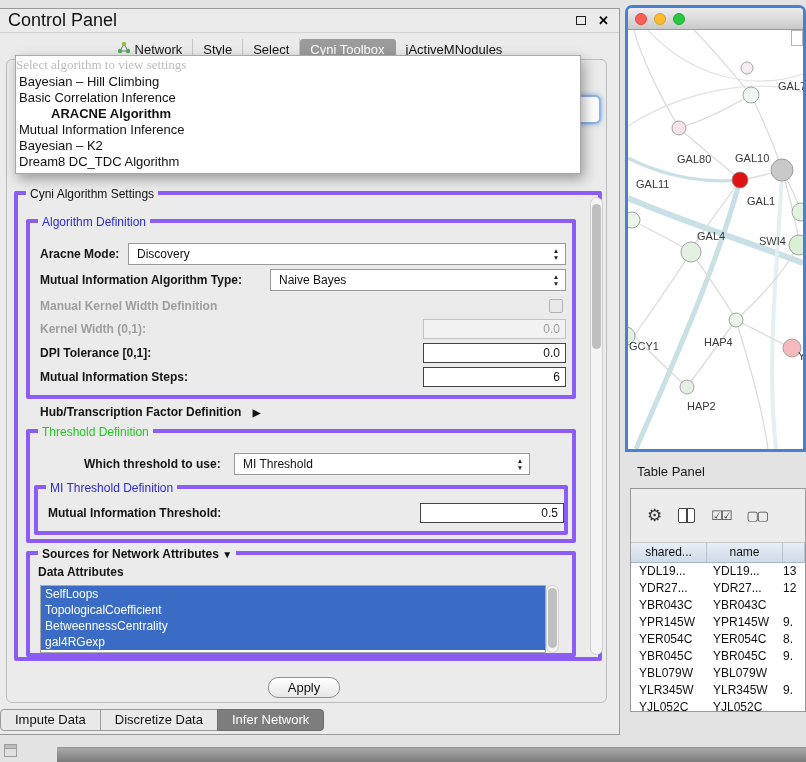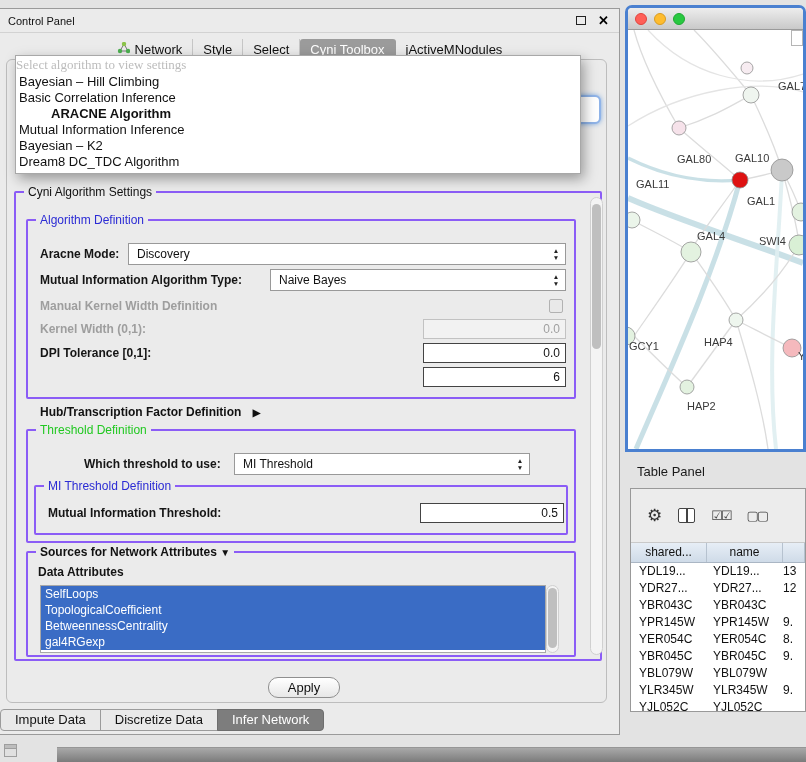--- a/index.html
+++ b/index.html
@@ -9,7 +9,7 @@
   
   #control-panel{position:absolute;left:0;top:8px;width:620px;height:727px;background:#ebebeb;border:1px solid #9a9a9a;border-left:none;}
   #cp-titlebar{position:absolute;left:0;top:0;width:100%;height:24px;display:flex;align-items:center;padding:0 10px 0 8px;border-bottom:1px solid #d2d2d2;}
-  #cp-title{font-size:11px;}
+  #cp-title{font-size:18px;}
   .titlebar-spacer{flex:1;}
   .restore-icon{width:10px;height:9px;border:1.5px solid #222;margin-right:12px;}
   .close-icon{font-size:13px;font-weight:bold;color:#000;}

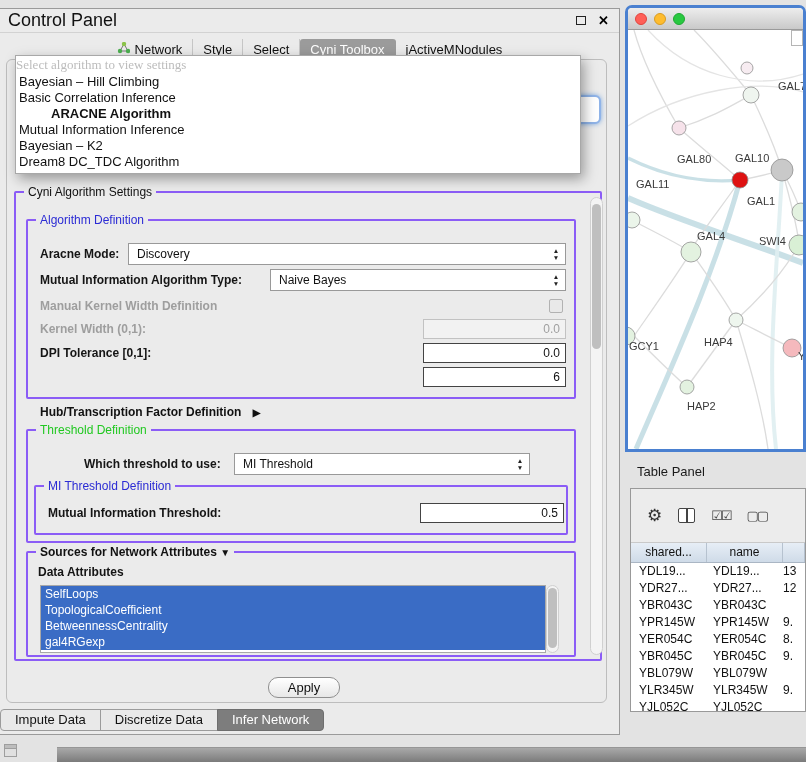--- a/index.html
+++ b/index.html
@@ -21,7 +21,7 @@
 
   #cp-content-border{position:absolute;left:6px;top:50px;width:601px;height:644px;border:1px solid #bdbdbd;border-radius:6px;}
 
-  .fieldset{position:absolute;border:2px solid #8b5cf6;border-radius:2px;}
+  .fieldset{position:absolute;border:4px solid #8b5cf6;border-radius:2px;}
   .fieldset>.legend{position:absolute;top:-8px;left:8px;background:#ebebeb;padding:0 4px;font-size:12px;white-space:nowrap;}
   .legend.blue{color:#2b2bd4;}
   .legend.green{color:#21c821;}

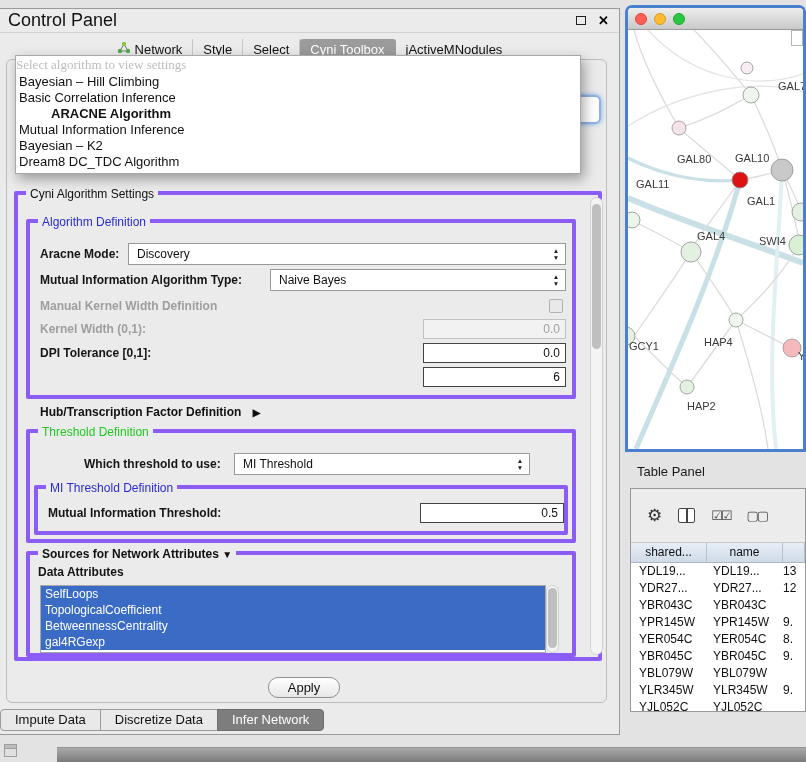--- a/index.html
+++ b/index.html
@@ -168,6 +168,7 @@
   <span class="lbl" style="left:40px;top:334px;line-height:20px;">DPI Tolerance [0,1]:</span>
   <div class="tfield" style="left:423px;top:334px;width:143px;">0.0</div>
 
+  <span class="lbl" style="left:40px;top:358px;line-height:20px;">Mutual Information Steps:</span>
   <div class="tfield" style="left:423px;top:358px;width:143px;">6</div>
 
   <span class="expander" style="left:40px;top:396px;">

